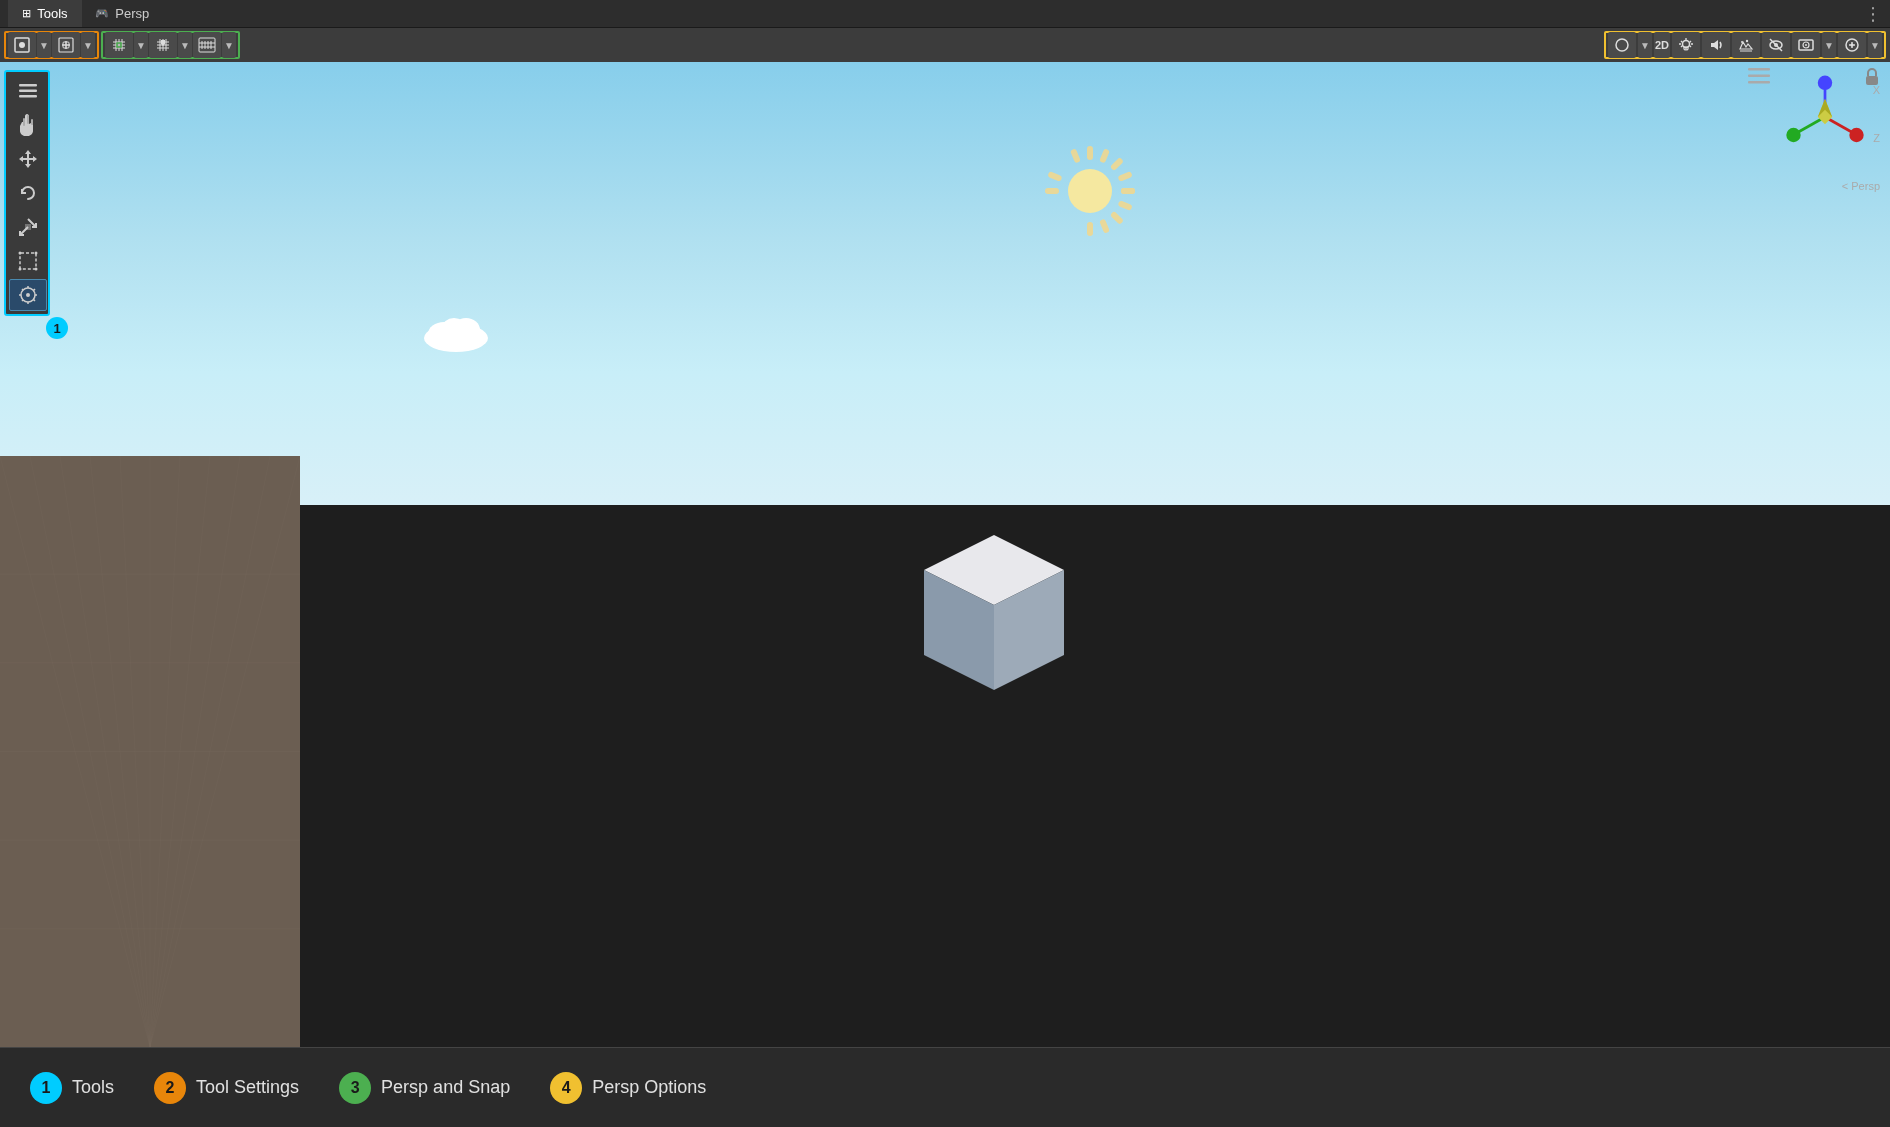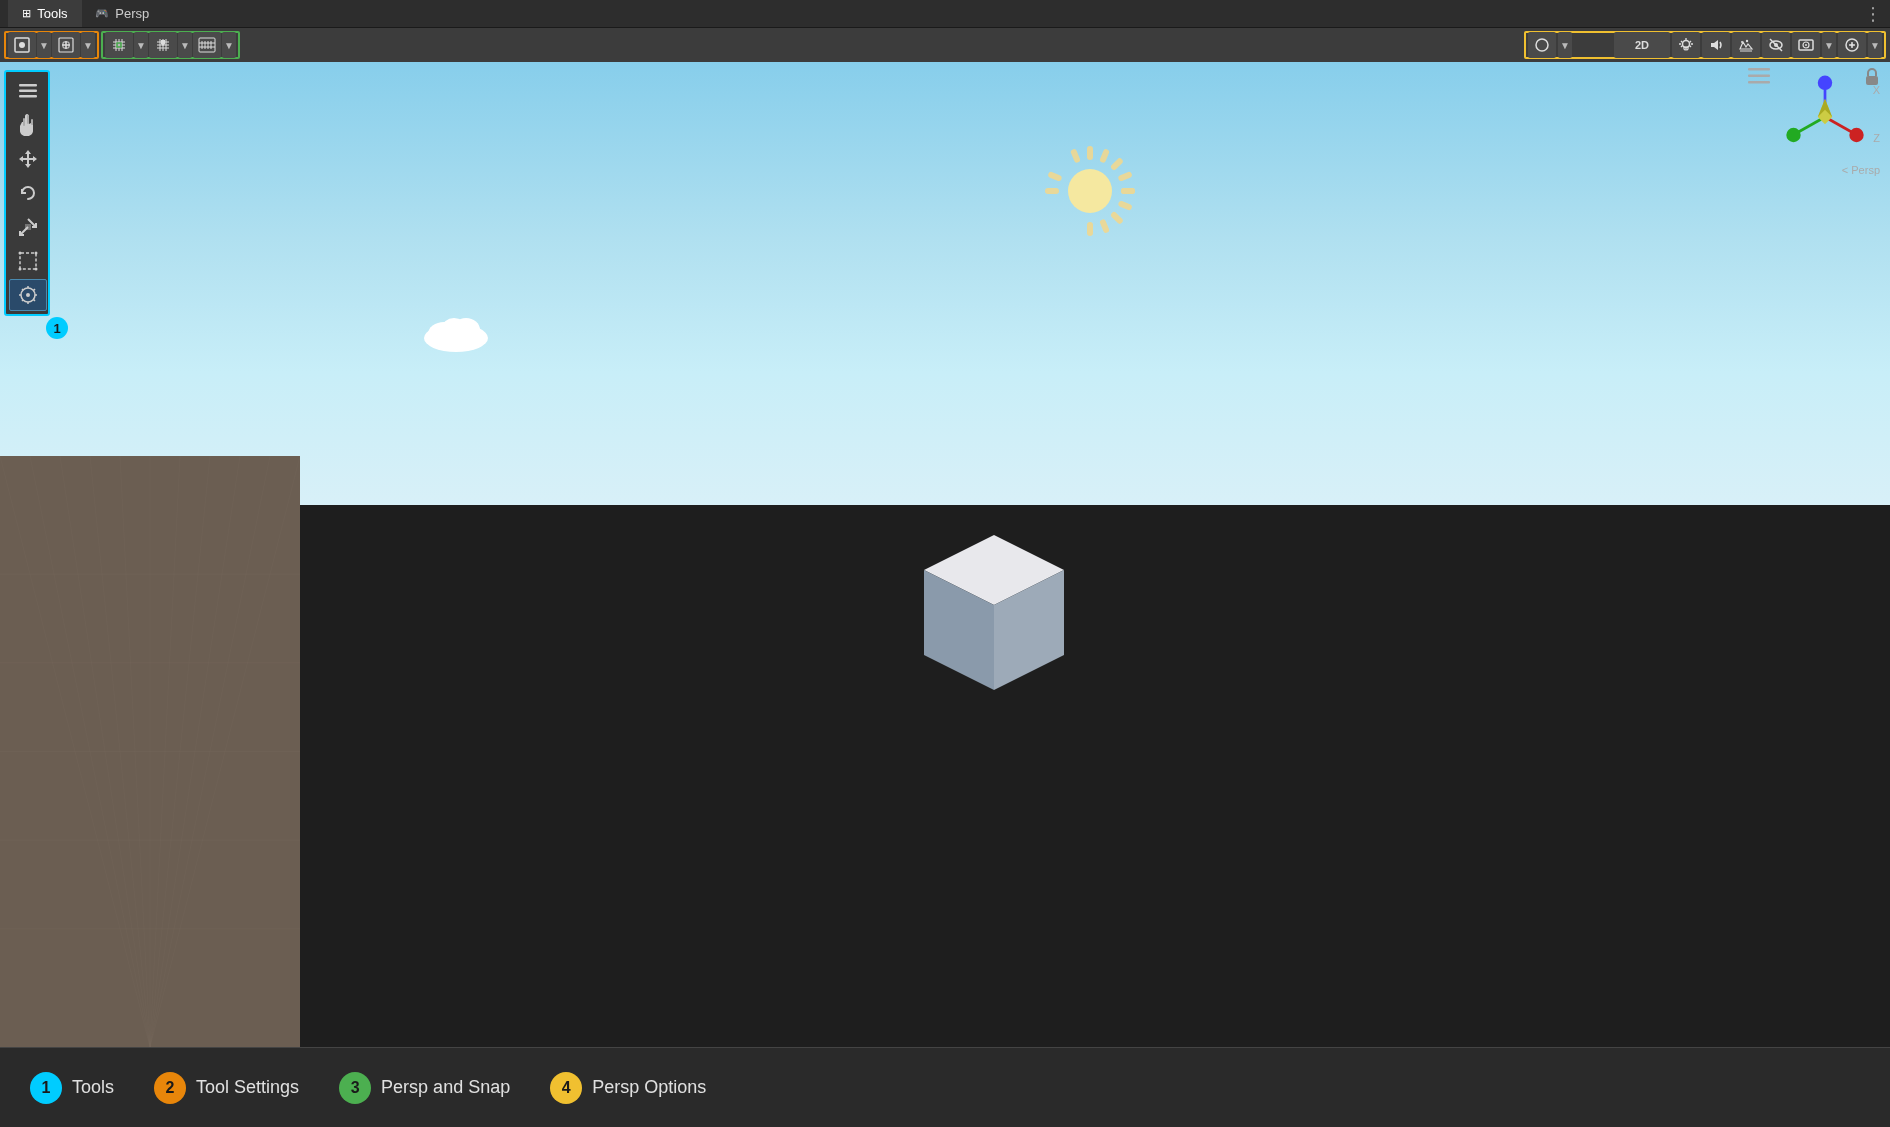--- a/index.html
+++ b/index.html
@@ -94,8 +94,7 @@
     }
 
     .tool-btn-wide {
-      width: 56px;
-      margin-left: 40px;
+      width: 16px;
     }
 
     .tool-dropdown {

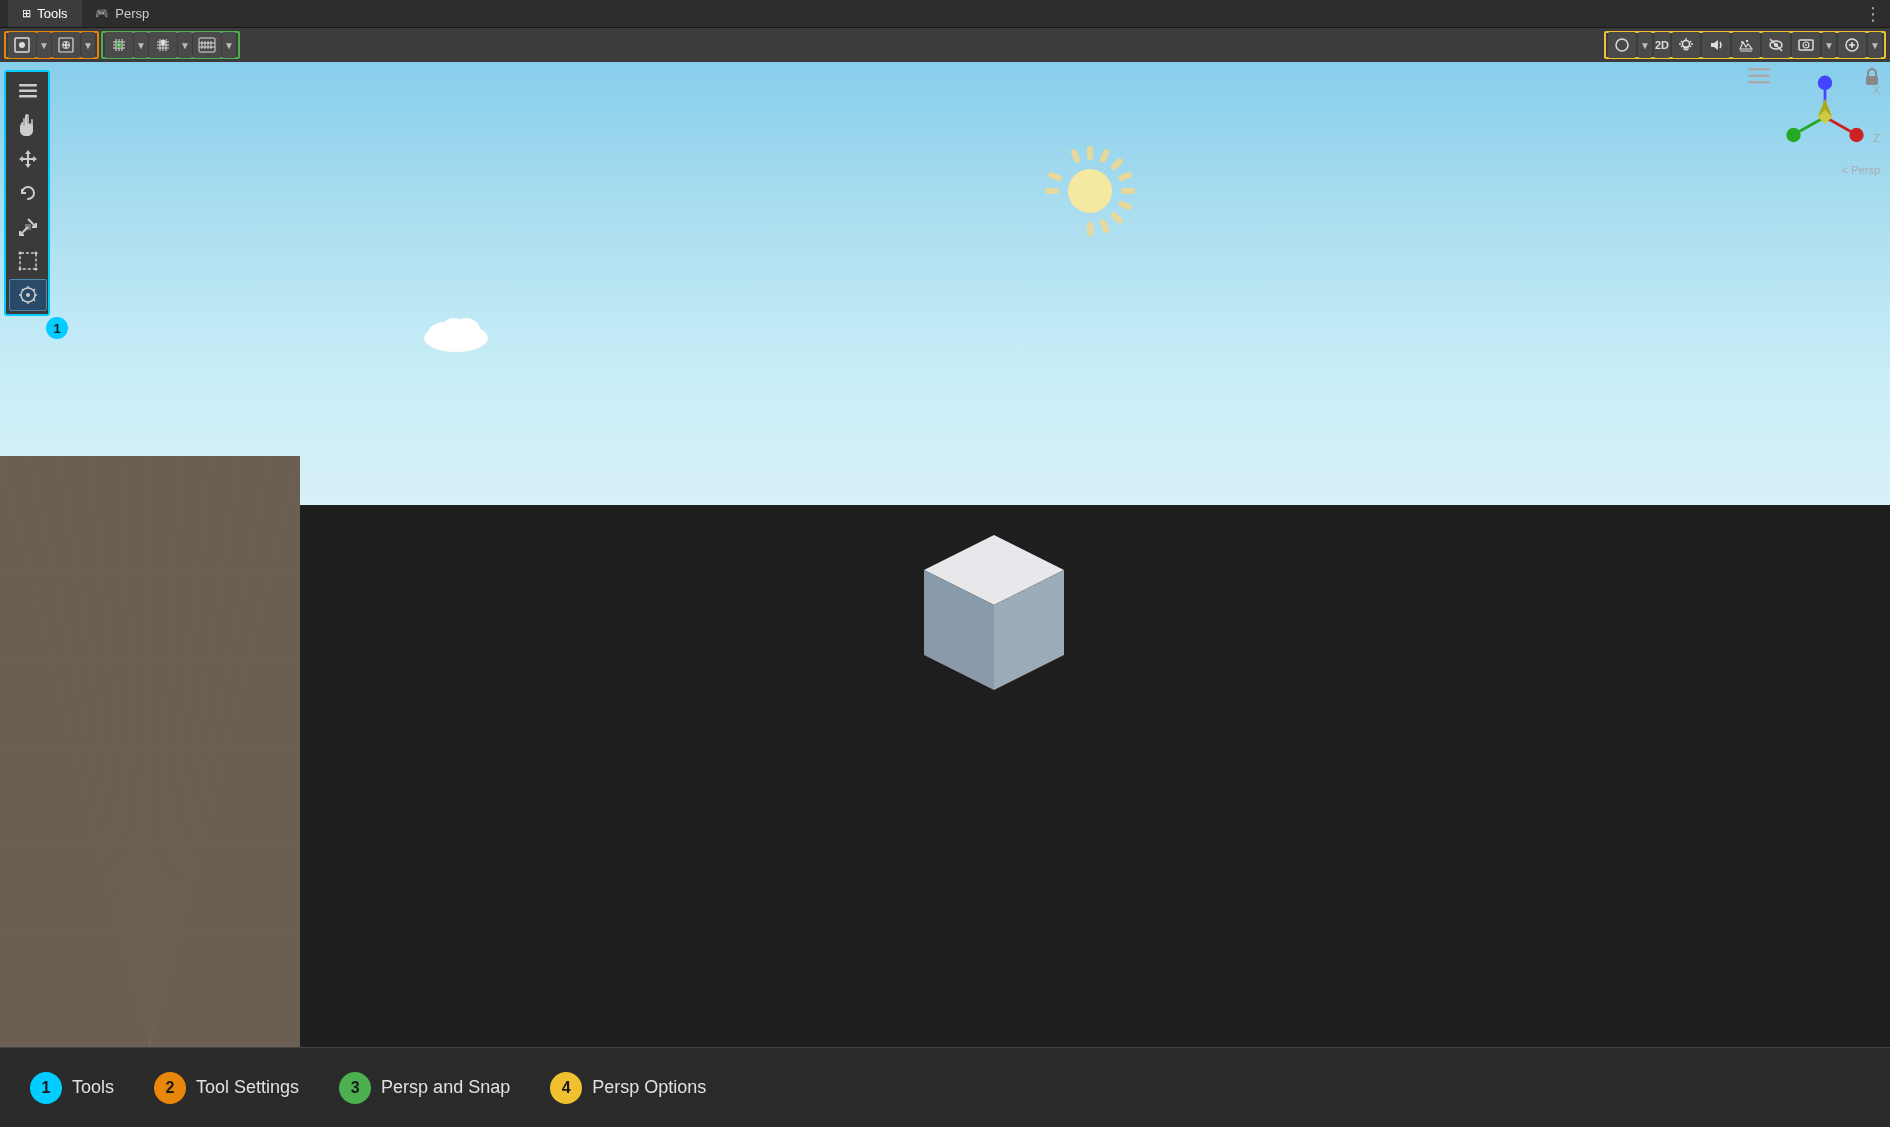--- a/index.html
+++ b/index.html
@@ -603,7 +603,7 @@
     </svg>
     <div style="position:absolute;right:0;top:12px;color:#aaa;font-size:11px;">X</div>
     <div style="position:absolute;right:0;top:60px;color:#aaa;font-size:11px;">Z</div>
-    <div class="gizmo-persp" style="position:absolute;bottom:16px;right:0;color:#aaa;font-size:11px;">&lt; Persp</div>
+    <div class="gizmo-persp" style="position:absolute;bottom:0;right:0;color:#aaa;font-size:11px;">&lt; Persp</div>
   </div>
 
 </div>

